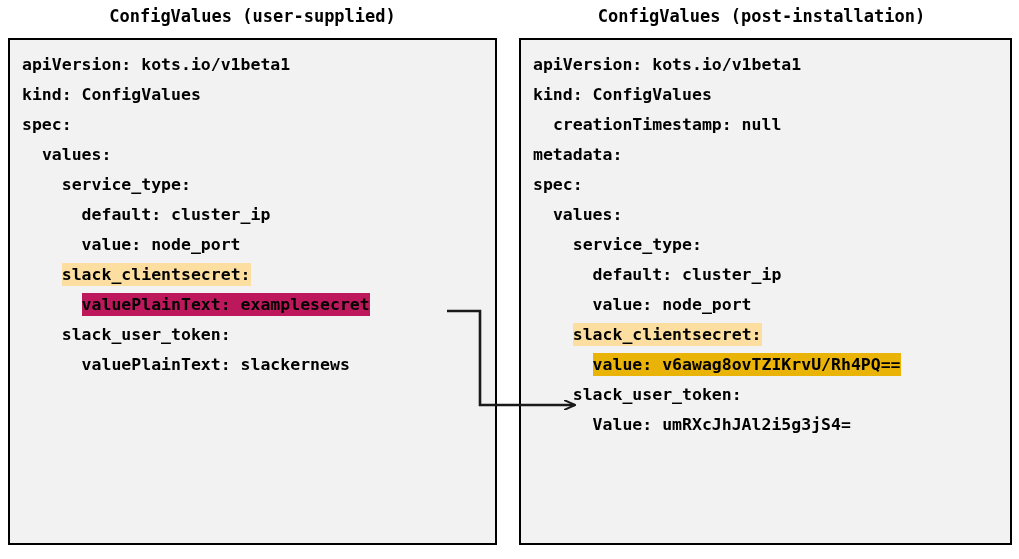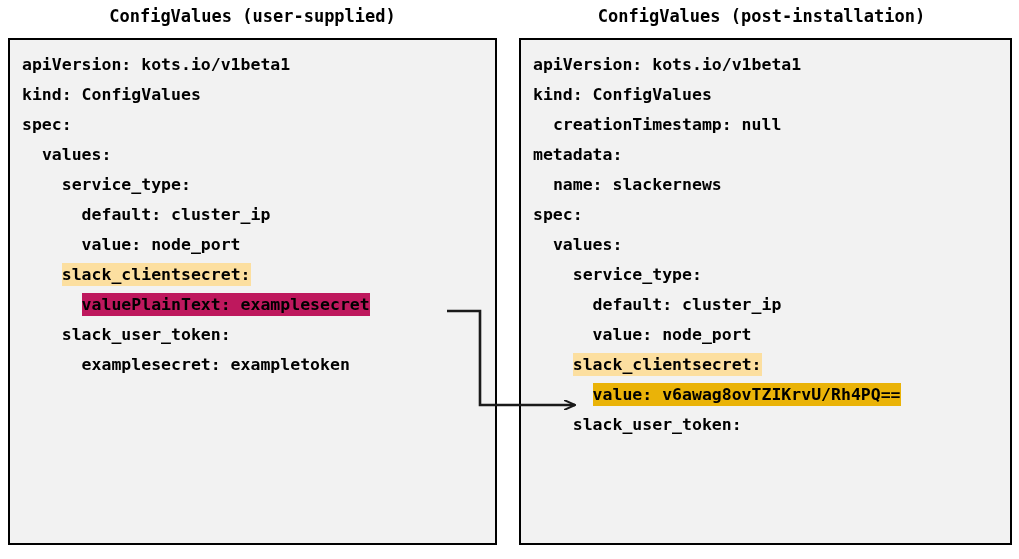--- a/index.html
+++ b/index.html
@@ -120,7 +120,6 @@
         <div class="code-line"><span class="seg">kind: ConfigValues</span></div>
         <div class="code-line"><span class="seg">  </span><span class="seg">creationTimestamp: null</span></div>
         <div class="code-line"><span class="seg">metadata:</span></div>
-        <div class="code-line"><span class="seg">  </span><span class="seg">name: slackernews</span></div>
         <div class="code-line"><span class="seg">spec:</span></div>
         <div class="code-line"><span class="seg">  </span><span class="seg">values:</span></div>
         <div class="code-line"><span class="seg">    </span><span class="seg">service_type:</span></div>

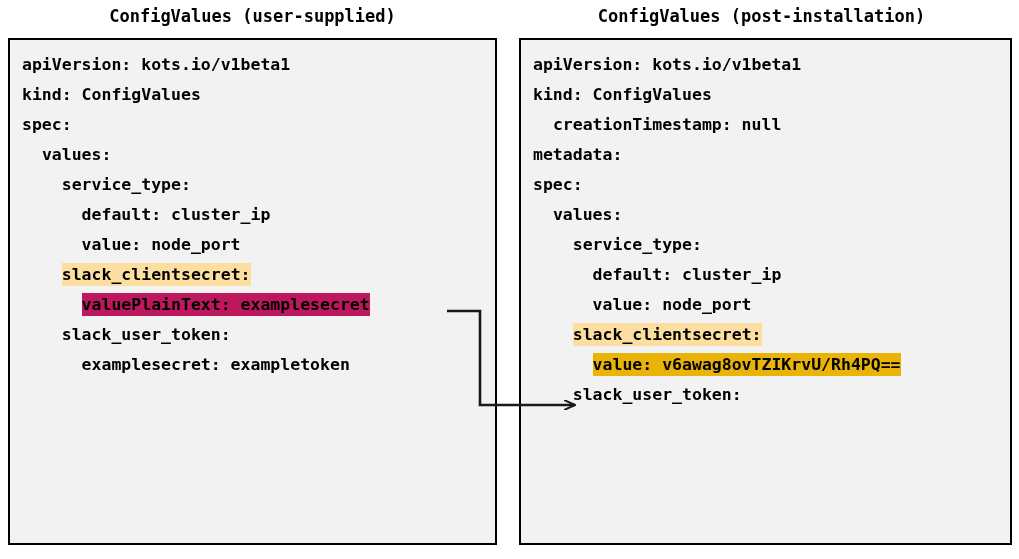--- a/index.html
+++ b/index.html
@@ -107,7 +107,7 @@
         <div class="code-line"><span class="seg">    </span><span class="seg hl" style="background: rgb(252, 223, 160);">slack_clientsecret:</span></div>
         <div class="code-line"><span class="seg">      </span><span class="seg hl" style="background: #be185d;">valuePlainText: examplesecret</span></div>
         <div class="code-line"><span class="seg">    </span><span class="seg">slack_user_token:</span></div>
-        <div class="code-line"><span class="seg">      </span><span class="seg">examplesecret: exampletoken</span></div>
+        <div class="code-line"><span class="seg">      </span><span class="seg">valuePlainText: slackernews</span></div>
       </div>
   </div>
 </div>

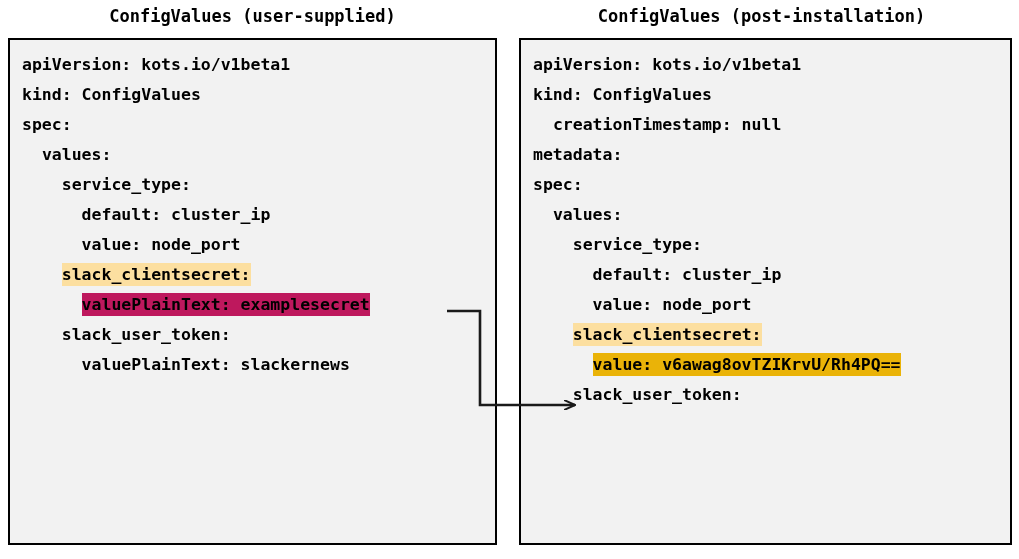--- a/index.html
+++ b/index.html
@@ -128,6 +128,7 @@
         <div class="code-line"><span class="seg">    </span><span class="seg hl" style="background: rgb(252, 223, 160);">slack_clientsecret:</span></div>
         <div class="code-line"><span class="seg">      </span><span class="seg hl" style="background: #eab308;">value: v6awag8ovTZIKrvU/Rh4PQ==</span></div>
         <div class="code-line"><span class="seg">    </span><span class="seg">slack_user_token:</span></div>
+        <div class="code-line"><span class="seg">      </span><span class="seg">Value: umRXcJhJAl2i5g3jS4=</span></div>
       </div>
   </div>
 </div>

